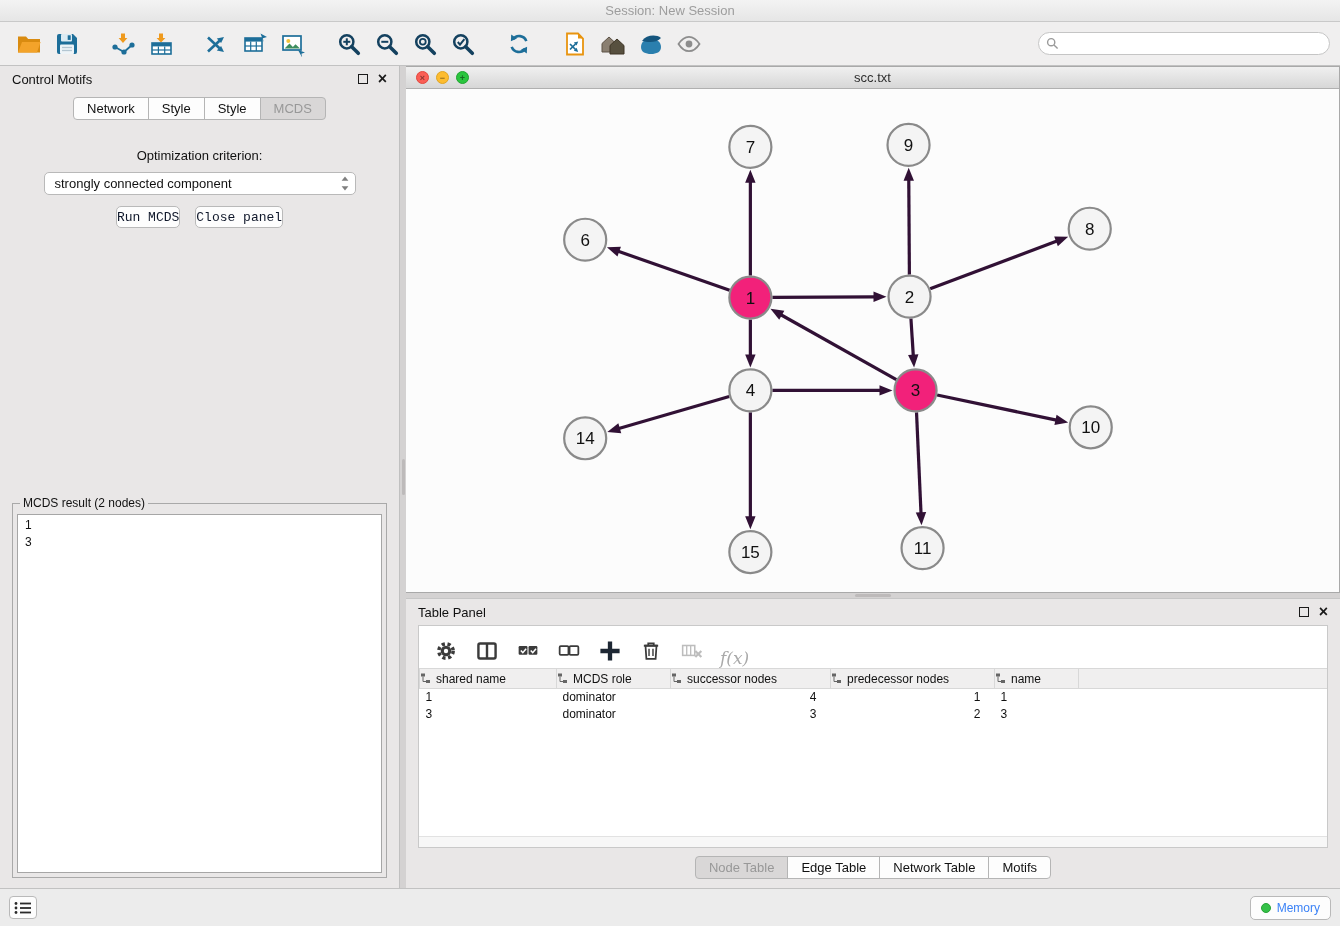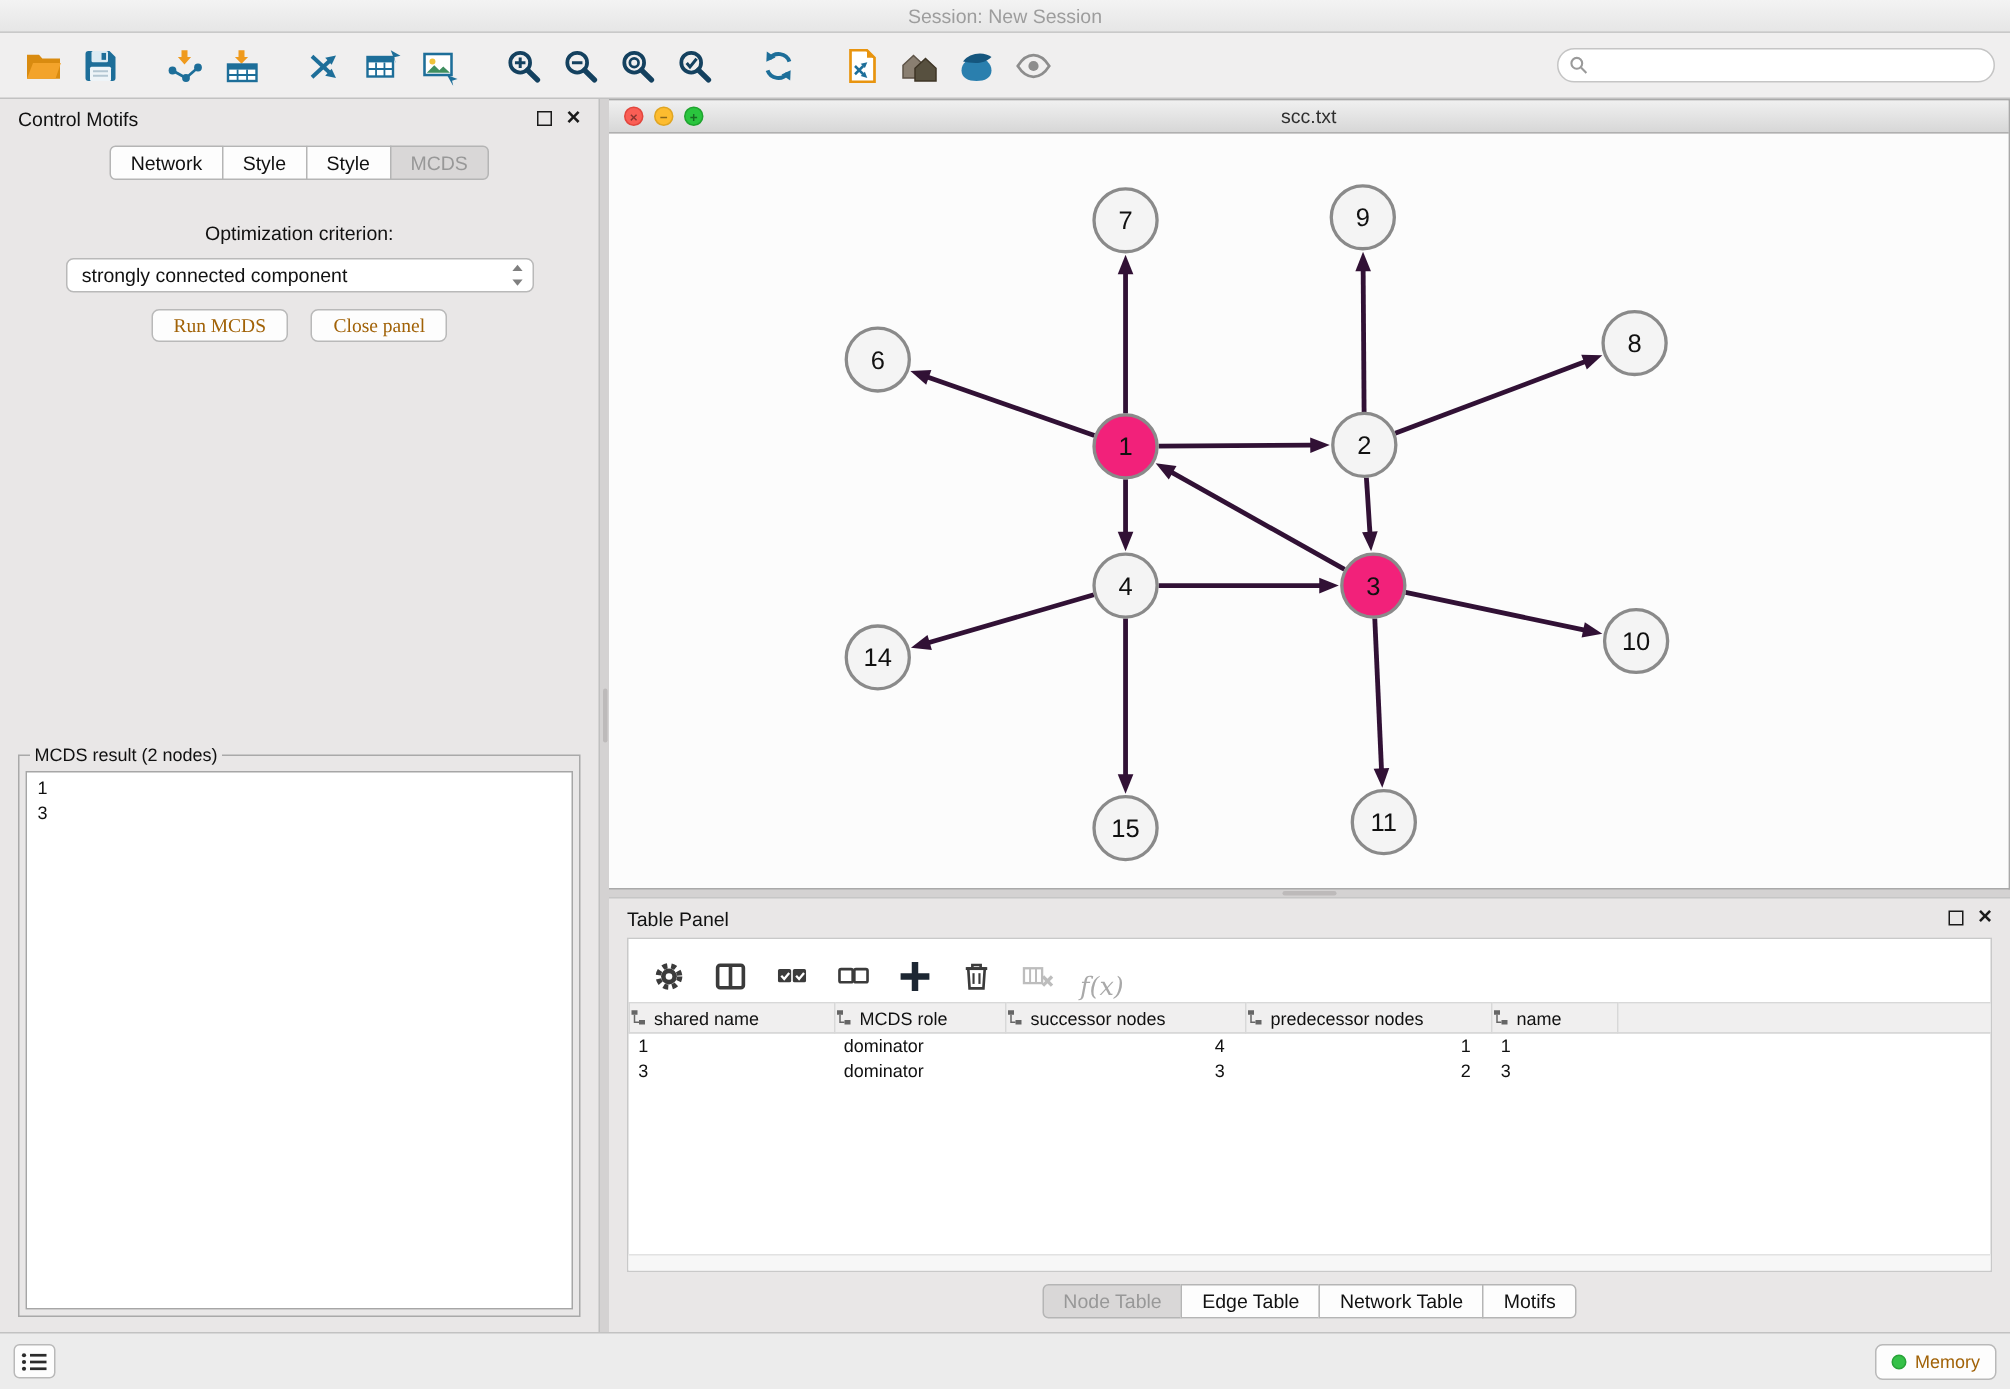--- a/index.html
+++ b/index.html
@@ -28,7 +28,7 @@
 .dropdown{margin:9px auto 0;width:312px;height:23px;background:#fff;border:1px solid #b9b9b9;border-radius:5px;display:flex;align-items:center;padding:0 4px 0 10px;font-size:13px;flex:0 0 auto}
 .dd-stepper{margin-left:auto;display:flex}
 .btn-row{display:flex;justify-content:center;gap:15px;margin-top:11px}
-.mac-btn{height:22px;padding:0 14px;background:#fdfdfd;border:1px solid #b9b9b9;border-radius:5px;font-size:13px;font-family:Liberation Serif, serif;color:#a16207}
+.mac-btn{height:22px;padding:0 0;background:#fdfdfd;border:1px solid #b9b9b9;border-radius:5px;font-size:13px;font-family:Liberation Mono, monospace;color:#0f172a}
 .result-fieldset{margin-top:auto;margin-bottom:10px;height:382px;border:1px solid #a9a9a9;padding:4px;display:flex;flex-direction:column;min-height:0}
 .result-fieldset legend{font-size:12px;padding:0 3px;margin-left:3px}
 .result-box{flex:1;background:#fff;border:1px solid #a6a6a6;font-size:12px;line-height:17px;padding:2px 7px;overflow:hidden}

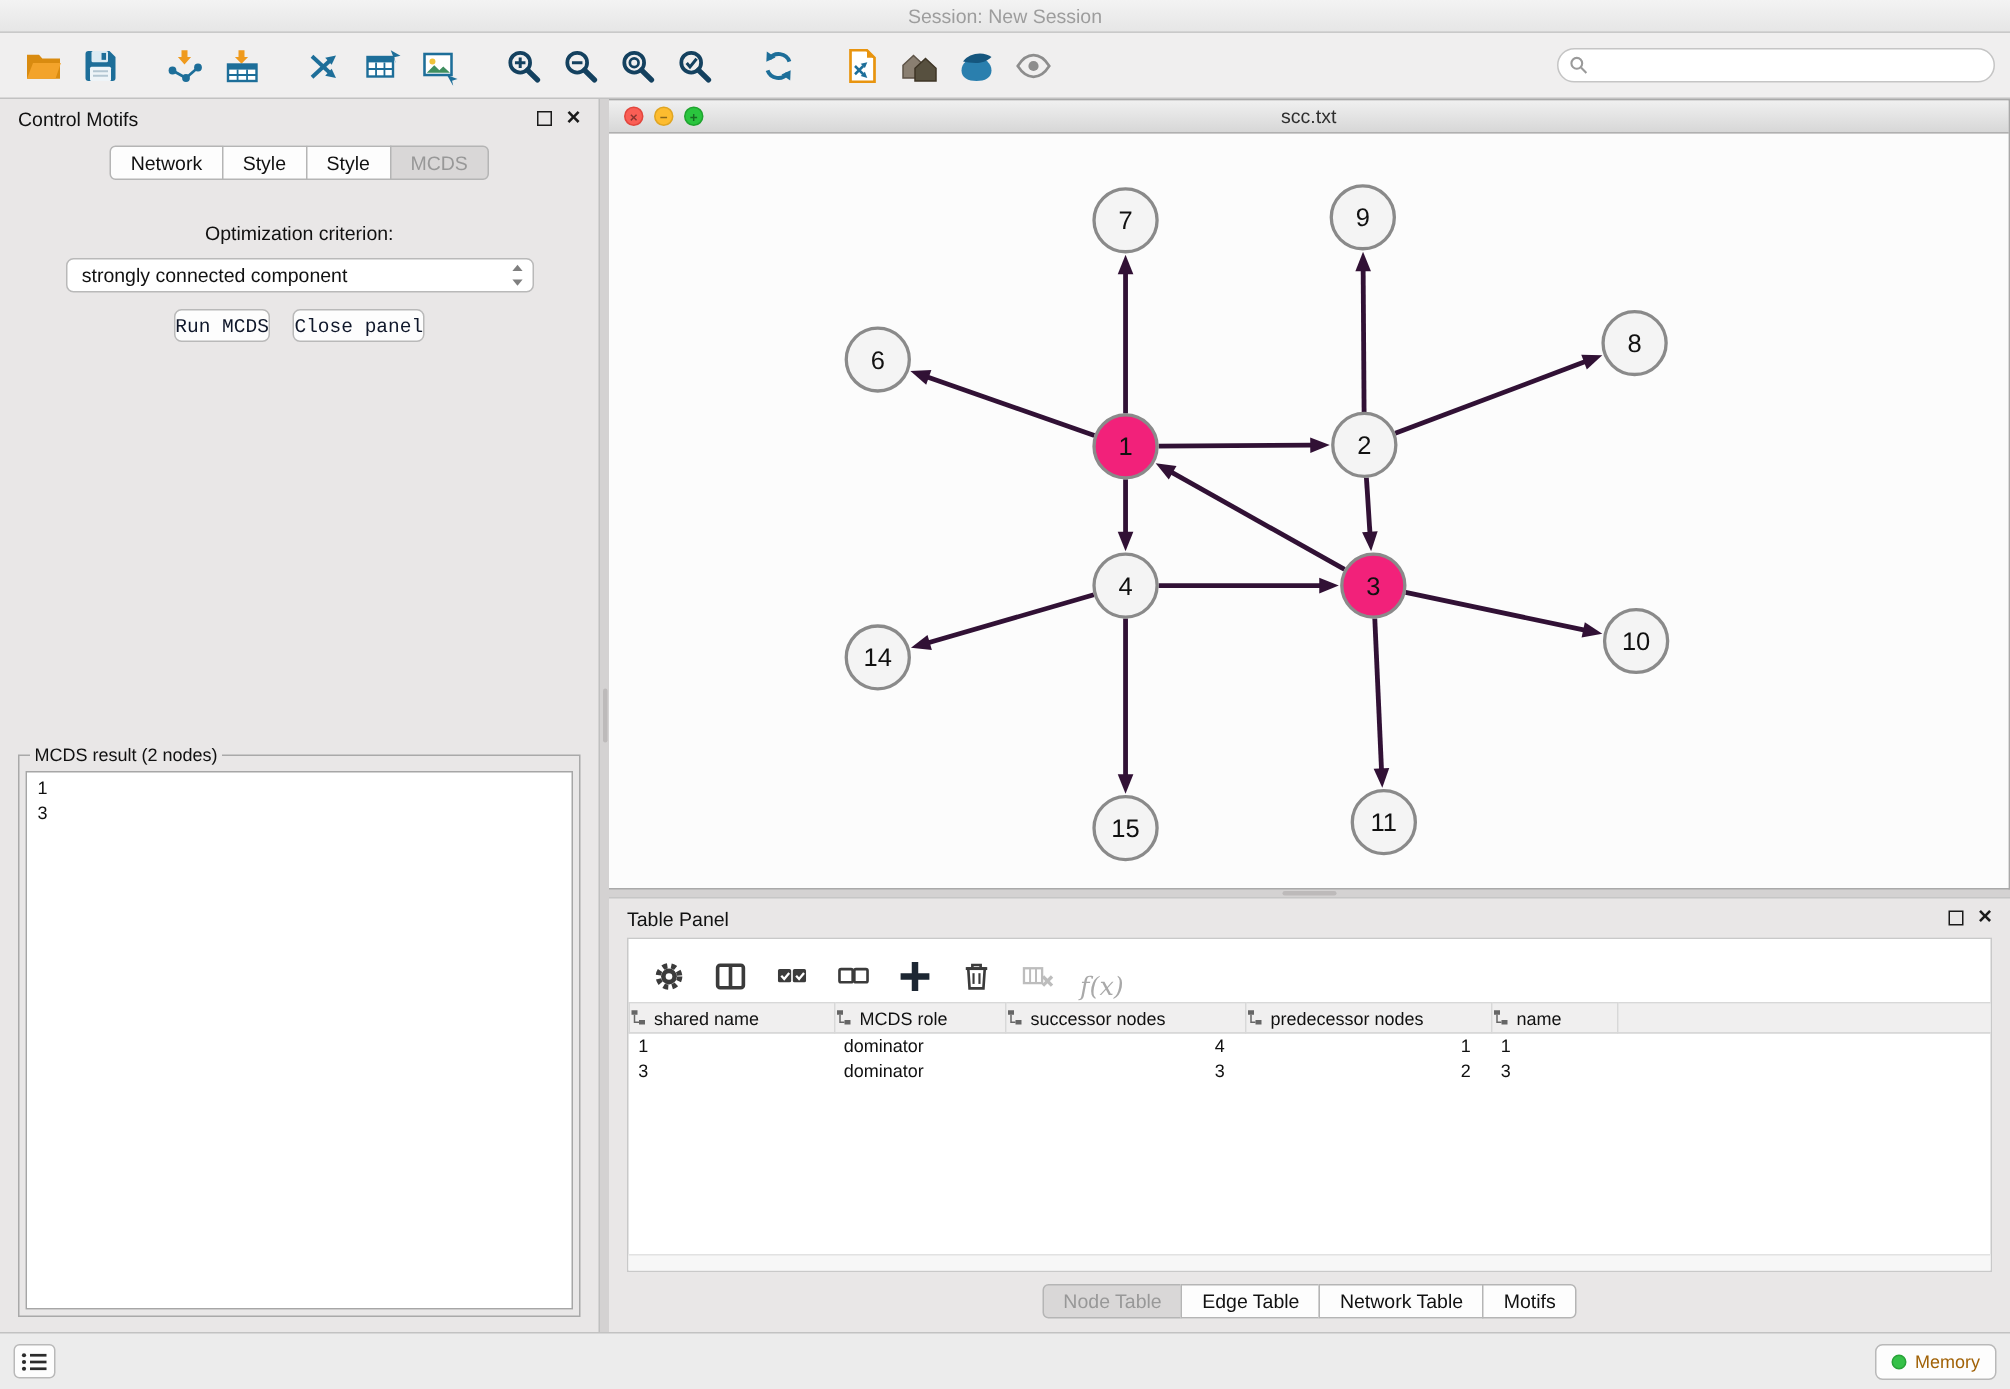--- a/index.html
+++ b/index.html
@@ -64,7 +64,7 @@
 .table-tabs-row{padding:8px 0 9px}
 .statusbar{flex:0 0 38px;background:#ececec;border-top:1px solid #c2c2c2;display:flex;align-items:center;padding:0 9px}
 .list-btn{width:28px;height:23px;border:1px solid #b9b9b9;border-radius:4px;background:#fdfdfd;display:flex;align-items:center;justify-content:center}
-.memory-btn{margin-left:auto;height:24px;border:1px solid #b9b9b9;border-radius:5px;background:#fdfdfd;display:flex;align-items:center;gap:6px;padding:0 10px;font-size:12px;color:#a16207}
+.memory-btn{margin-left:auto;height:24px;border:1px solid #b9b9b9;border-radius:5px;background:#fdfdfd;display:flex;align-items:center;gap:6px;padding:0 10px;font-size:12px;color:#3b82f6}
 .mem-dot{width:10px;height:10px;border-radius:50%;background:#35c148;border:1px solid #28a338}
 </style>
 </head>

